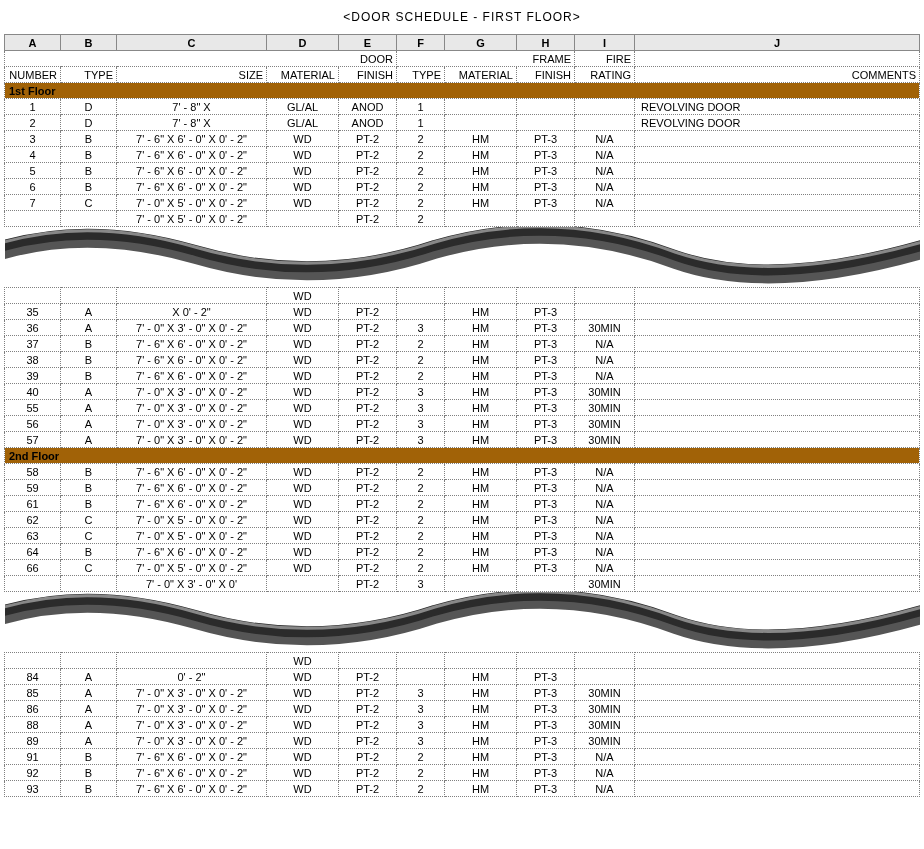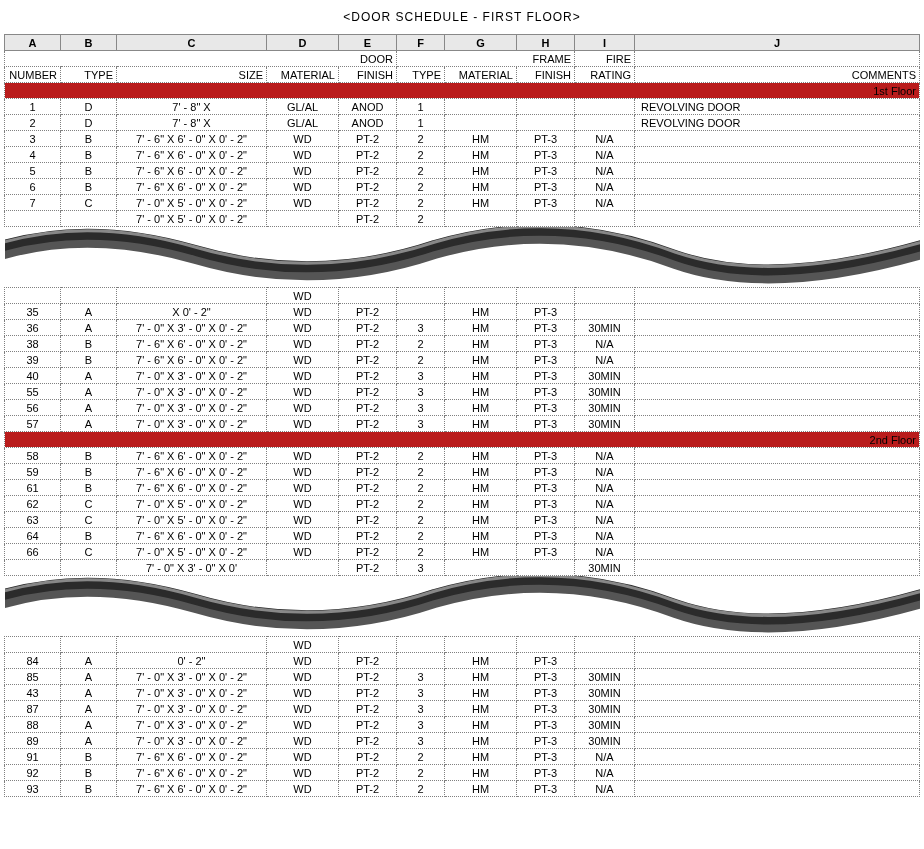--- a/index.html
+++ b/index.html
@@ -60,9 +60,9 @@
     margin-left: 32px;
   }
   .section-row td {
-    background: #b91c1c;
-    text-align: right;
-    font-weight: normal;
+    background: #a16207;
+    text-align: left;
+    font-weight: bold;
     padding-left: 4px;
   }
   .data td { text-align: center; }

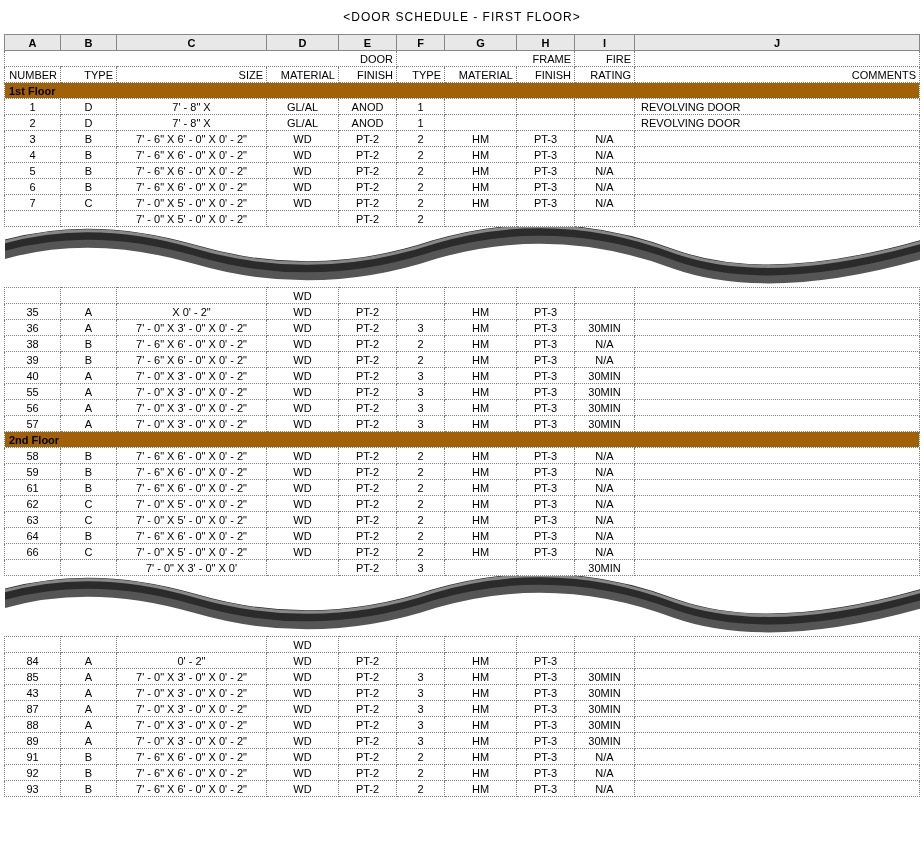--- a/index.html
+++ b/index.html
@@ -278,6 +278,18 @@
         <td class="left"></td>
       </tr>
       <tr class="data">
+        <td>37</td>
+        <td>B</td>
+        <td>7' - 6" X 6' - 0" X 0' - 2"</td>
+        <td>WD</td>
+        <td>PT-2</td>
+        <td>2</td>
+        <td>HM</td>
+        <td>PT-3</td>
+        <td>N/A</td>
+        <td class="left"></td>
+      </tr>
+      <tr class="data">
         <td>38</td>
         <td>B</td>
         <td>7' - 6" X 6' - 0" X 0' - 2"</td>

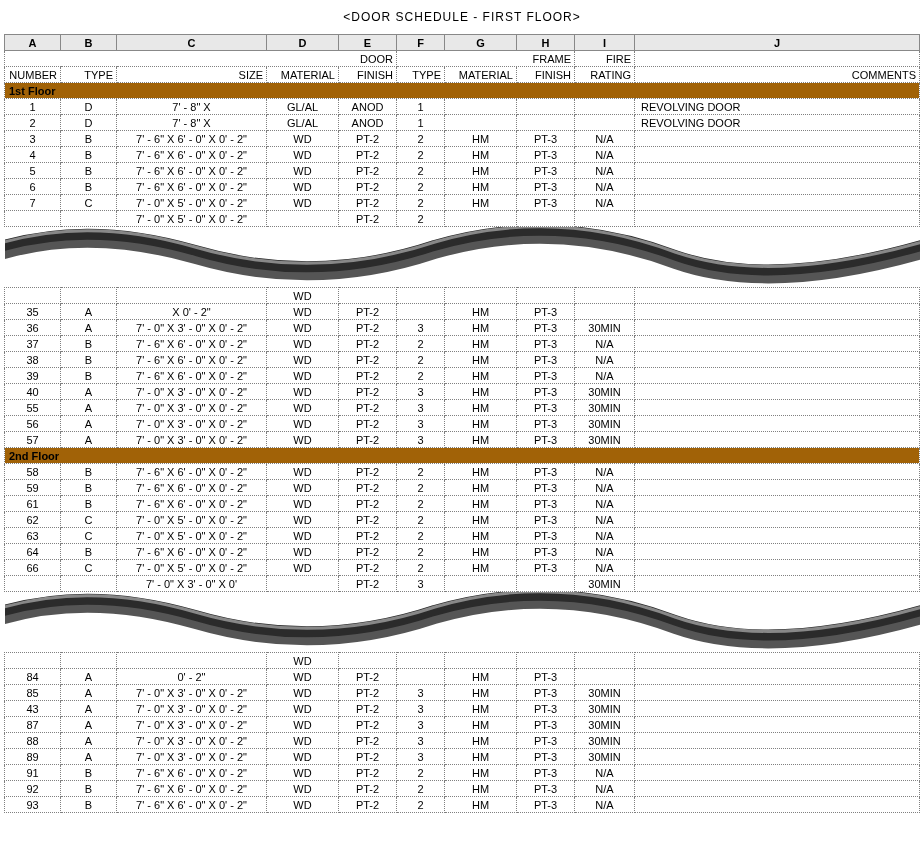--- a/index.html
+++ b/index.html
@@ -506,7 +506,7 @@
         <td class="left"></td>
       </tr>
       <tr class="data">
-        <td>43</td>
+        <td>86</td>
         <td>A</td>
         <td>7' - 0" X 3' - 0" X 0' - 2"</td>
         <td>WD</td>

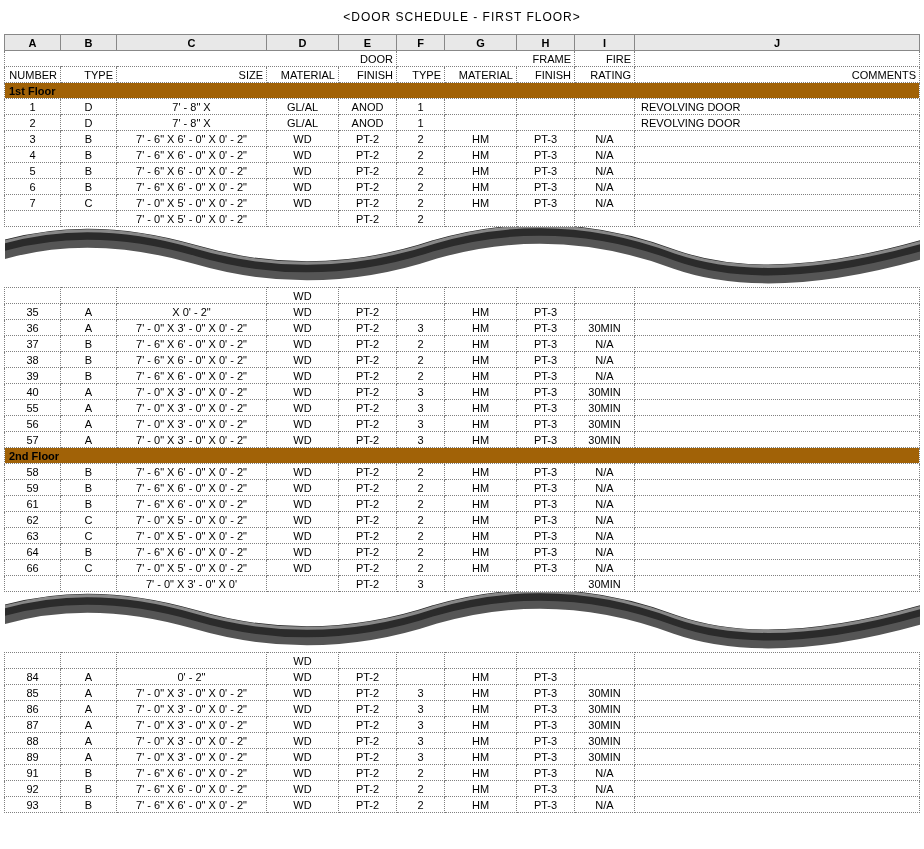--- a/index.html
+++ b/index.html
@@ -518,18 +518,6 @@
         <td class="left"></td>
       </tr>
       <tr class="data">
-        <td>87</td>
-        <td>A</td>
-        <td>7' - 0" X 3' - 0" X 0' - 2"</td>
-        <td>WD</td>
-        <td>PT-2</td>
-        <td>3</td>
-        <td>HM</td>
-        <td>PT-3</td>
-        <td>30MIN</td>
-        <td class="left"></td>
-      </tr>
-      <tr class="data">
         <td>88</td>
         <td>A</td>
         <td>7' - 0" X 3' - 0" X 0' - 2"</td>

